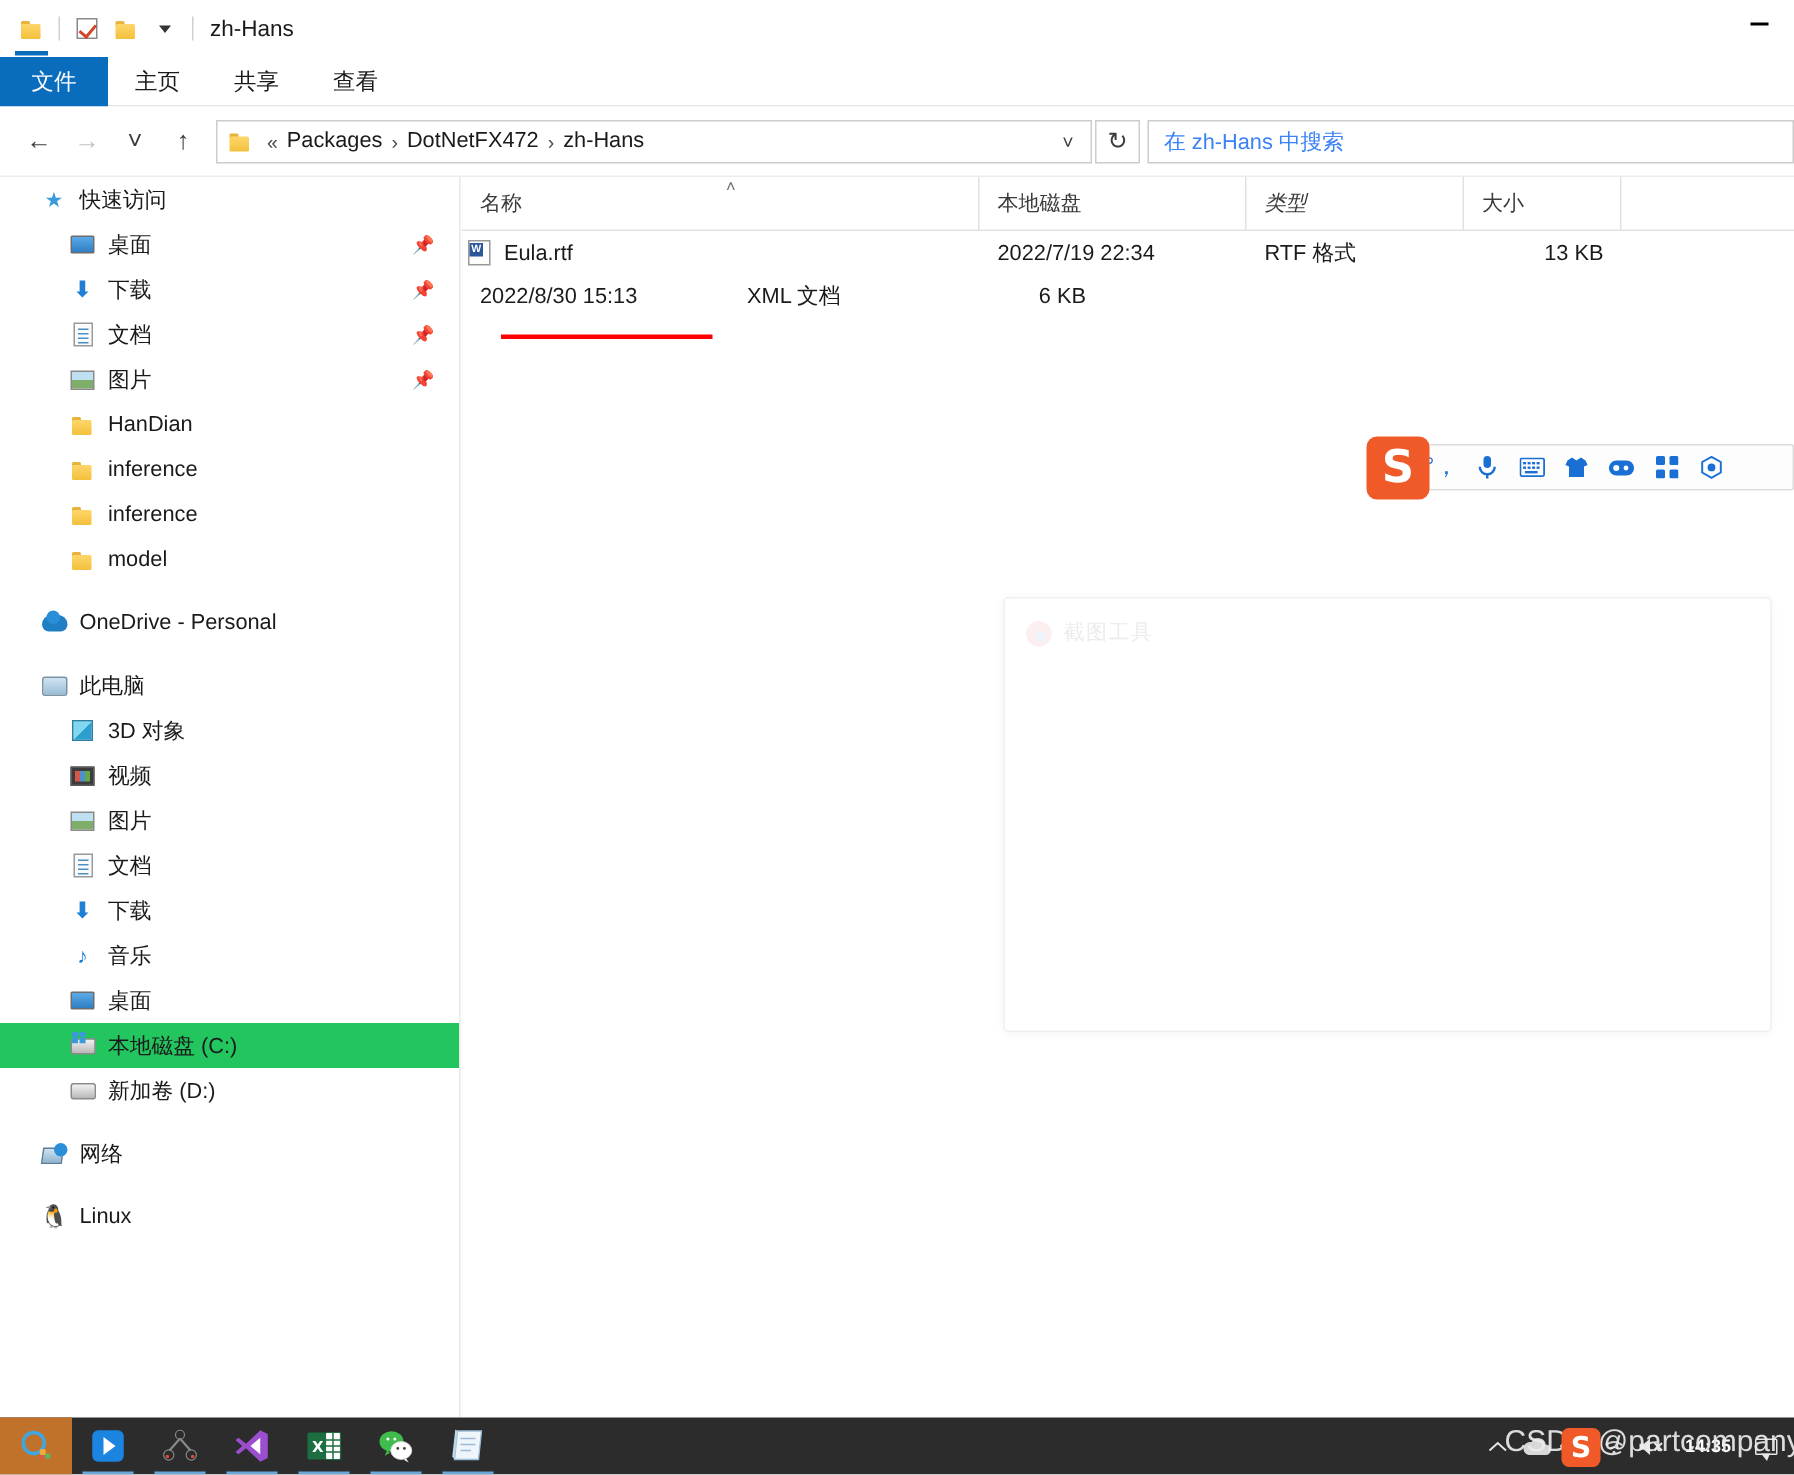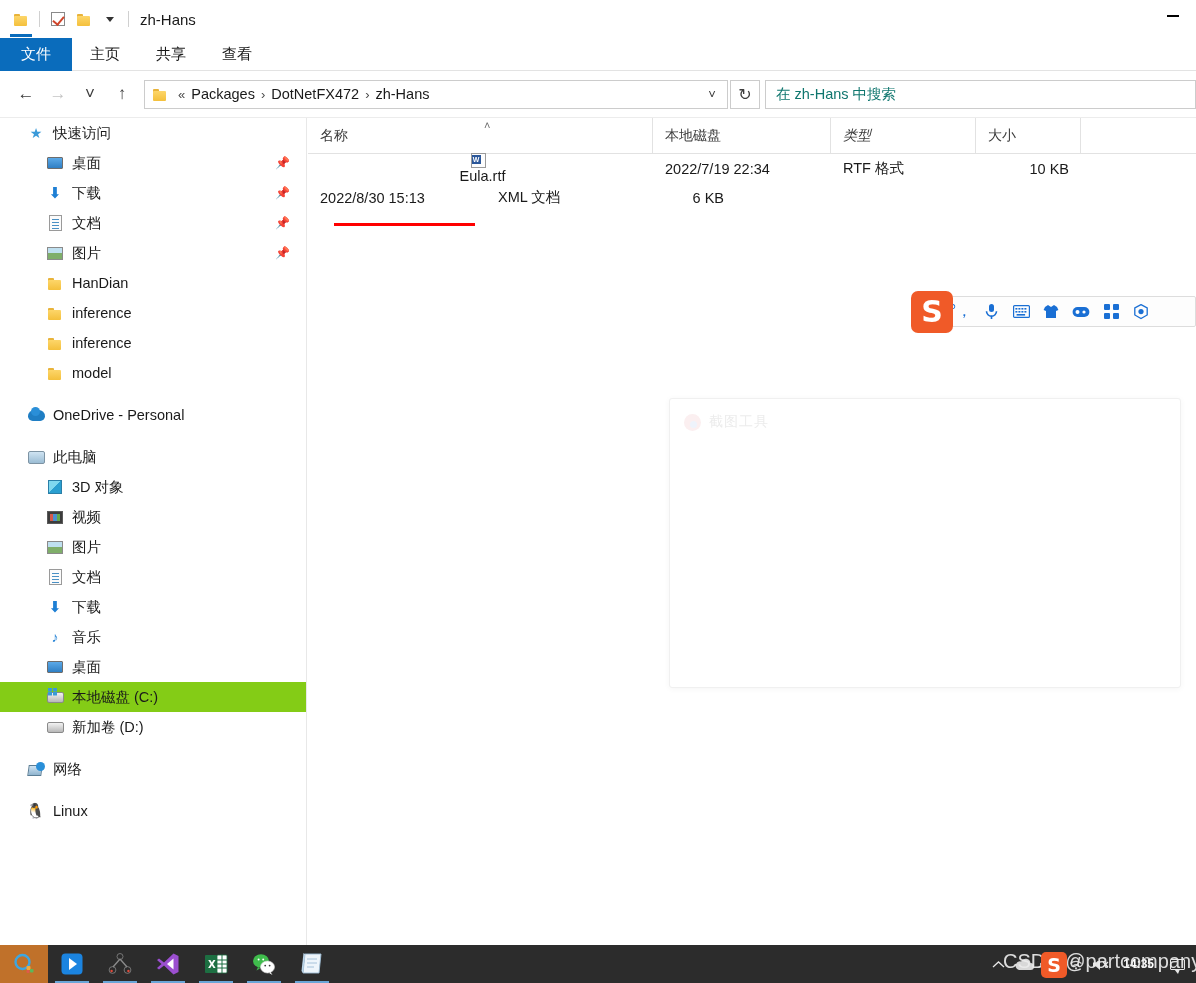--- a/index.html
+++ b/index.html
@@ -114,7 +114,7 @@
     flex: 1; height: 29px; margin-left: 5px; margin-right: 0;
     border: 1px solid #cccccc; background: #fff;
     display: flex; align-items: center; padding: 0 10px;
-    font-size: 14.5px; color: #0f766e;
+    font-size: 14.5px; color: #3b82f6;
   }
 
   

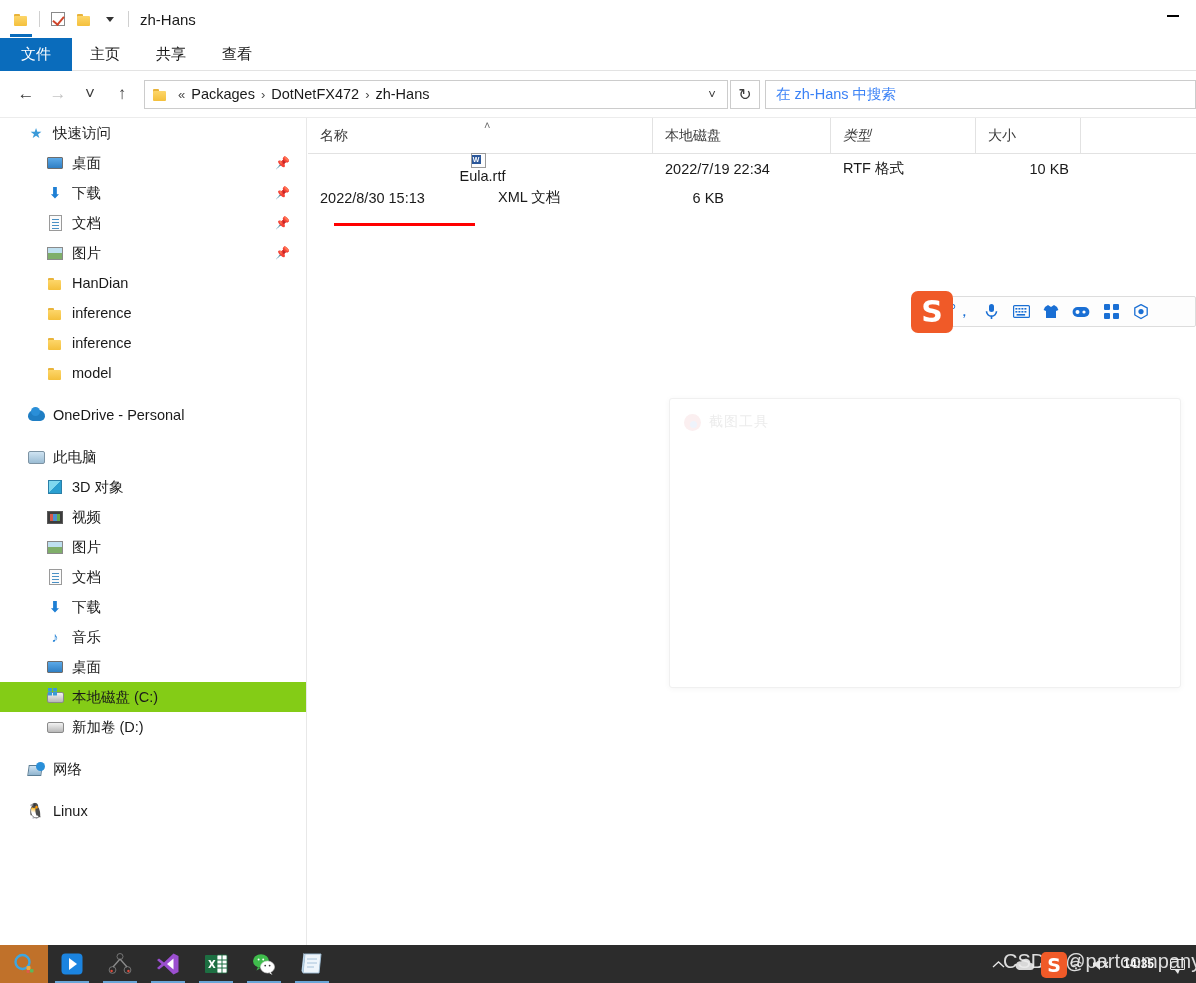--- a/index.html
+++ b/index.html
@@ -254,7 +254,7 @@
     height: 29px; display: flex; align-items: center; font-size: 14.5px; color: #1a1a1a;
   }
   .fc-name {
-    width: 345px; display: flex; align-items: center; padding-left: 4px; flex-direction: column;
+    width: 345px; display: flex; align-items: center; padding-left: 4px;
   }
   .fc-date { width: 178px; padding-left: 12px; }
   .fc-type { width: 145px; padding-left: 12px; }

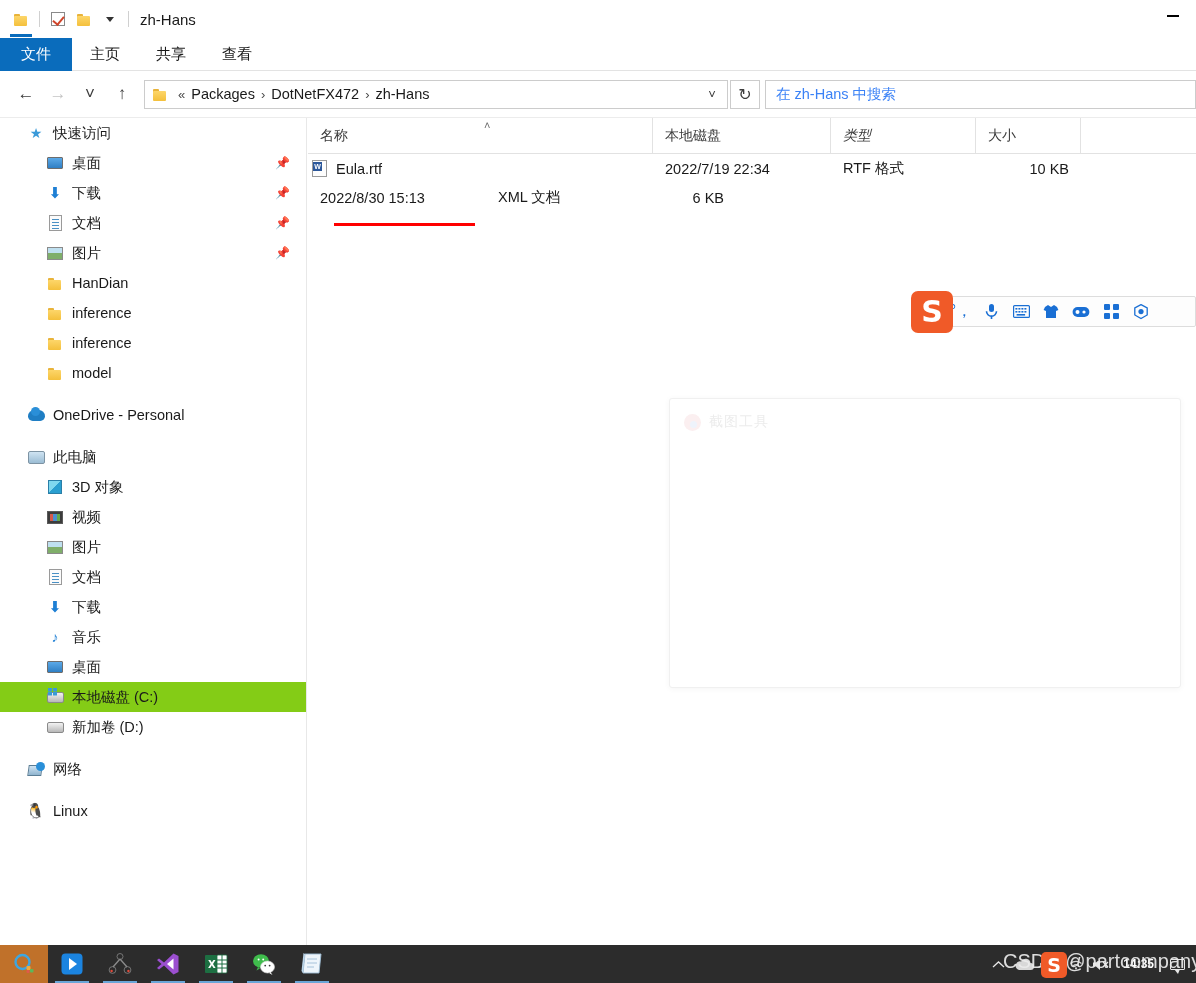--- a/index.html
+++ b/index.html
@@ -595,7 +595,7 @@
     </div>
     <div class="fc-date">2022/7/19 22:34</div>
     <div class="fc-type">RTF 格式</div>
-    <div class="fc-size">10 KB</div>
+    <div class="fc-size">13 KB</div>
   </div>
 
   <div class="frow">

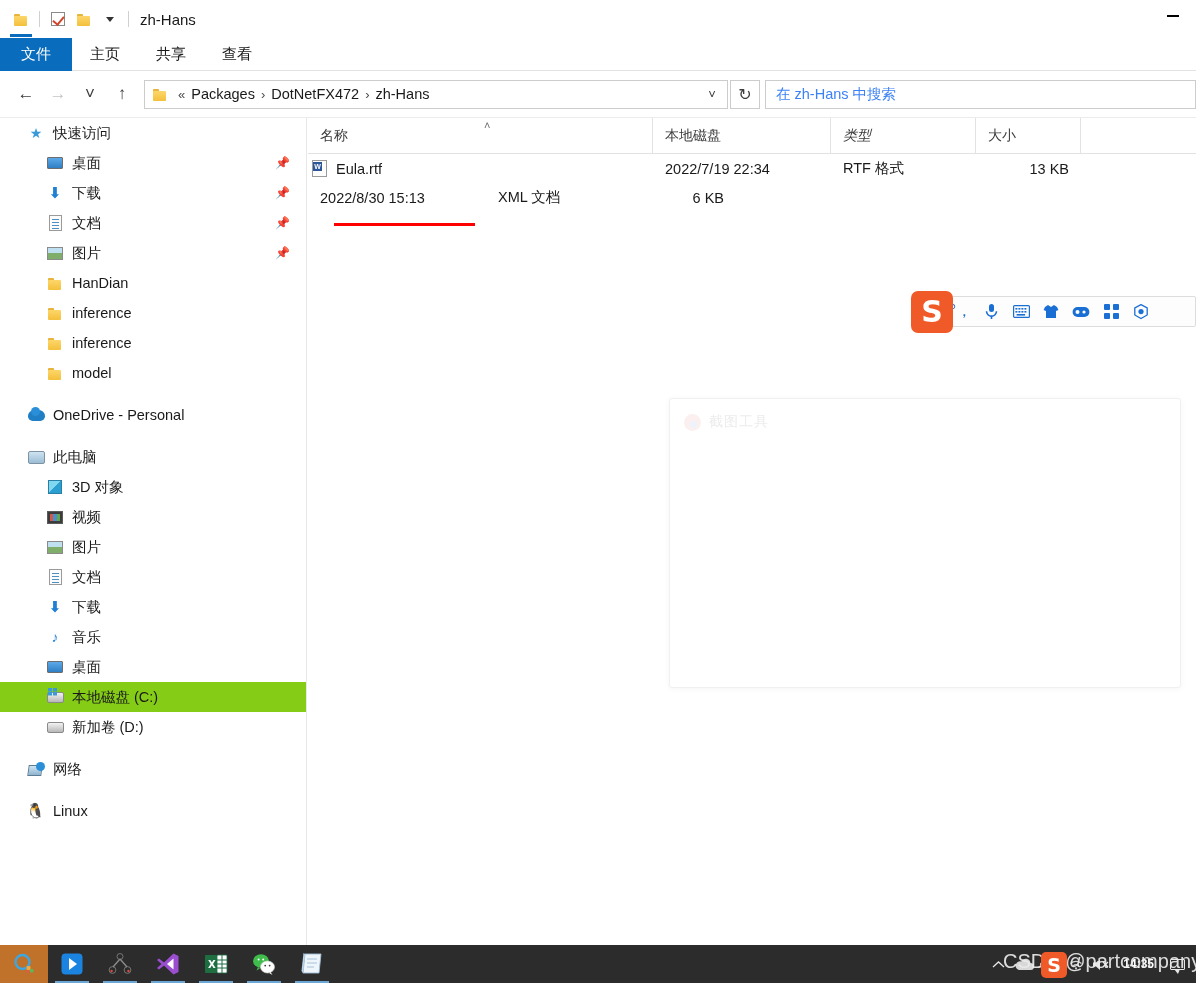--- a/index.html
+++ b/index.html
@@ -127,7 +127,7 @@
     height: 30px; display: flex; align-items: center;
     font-size: 14.5px; color: #1a1a1a; white-space: nowrap; position: relative;
   }
-  .nav-item.selected { background: #84cc16; }
+  .nav-item.selected { background: #22c55e; }
   .nav-ico {
     width: 18px; height: 18px; margin-right: 8px; flex: 0 0 18px;
     display: flex; align-items: center; justify-content: center;

